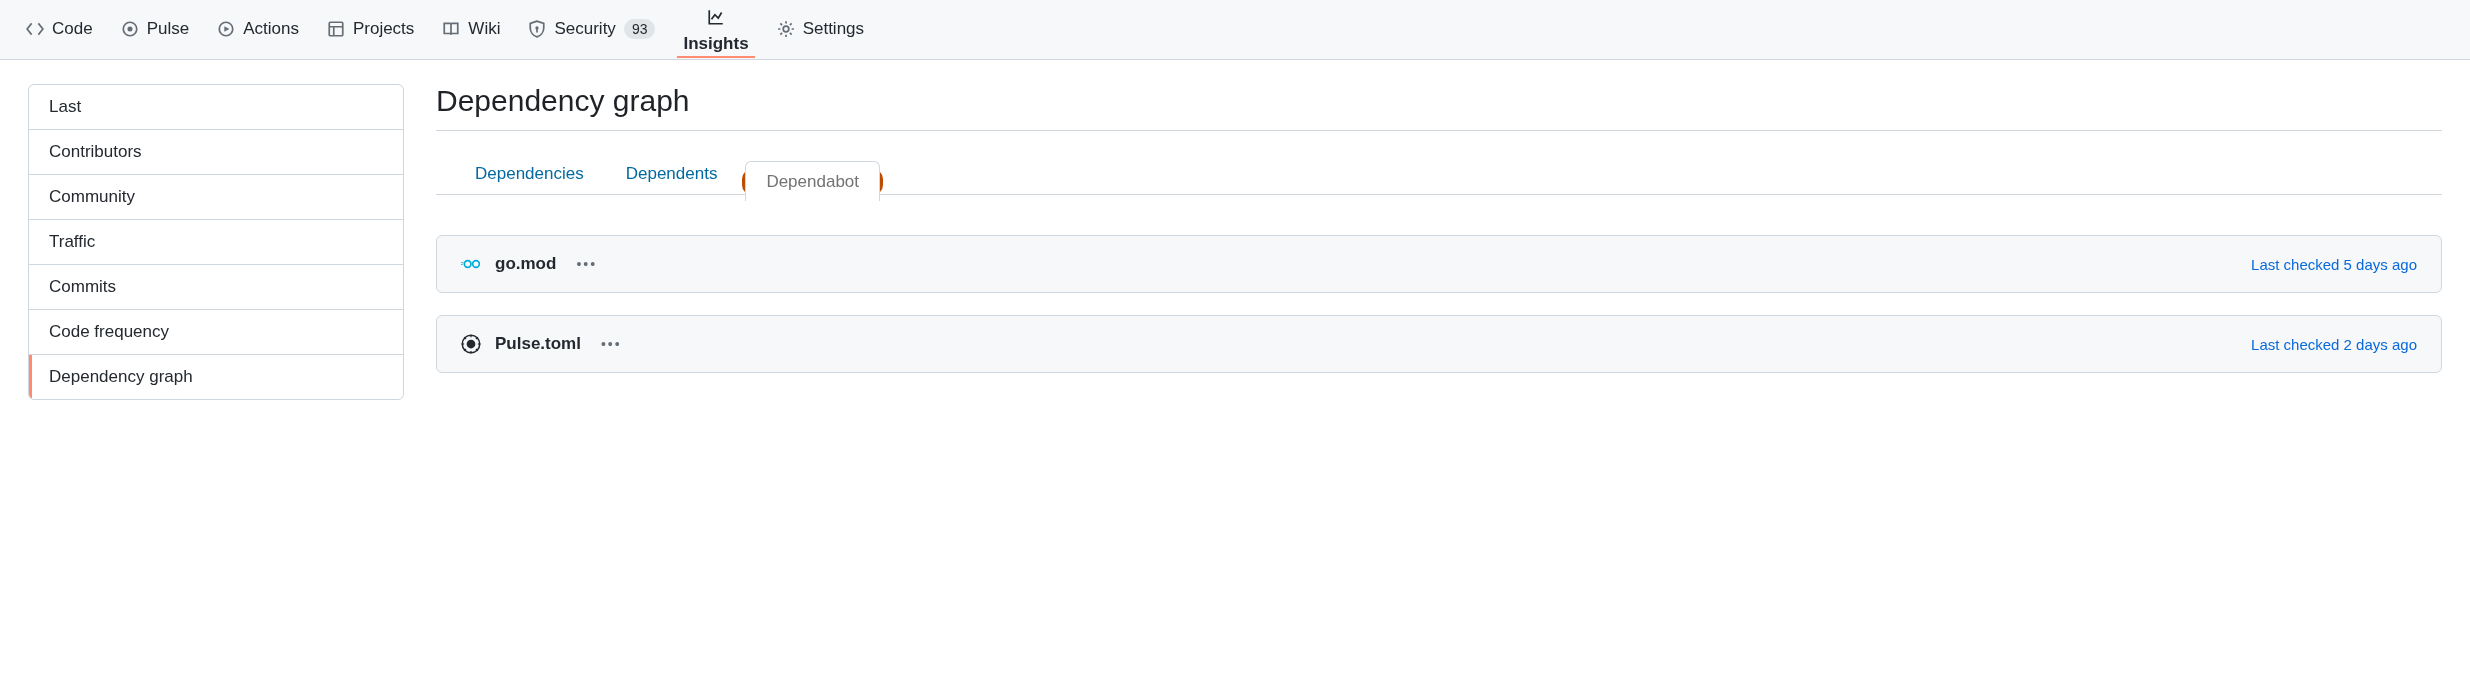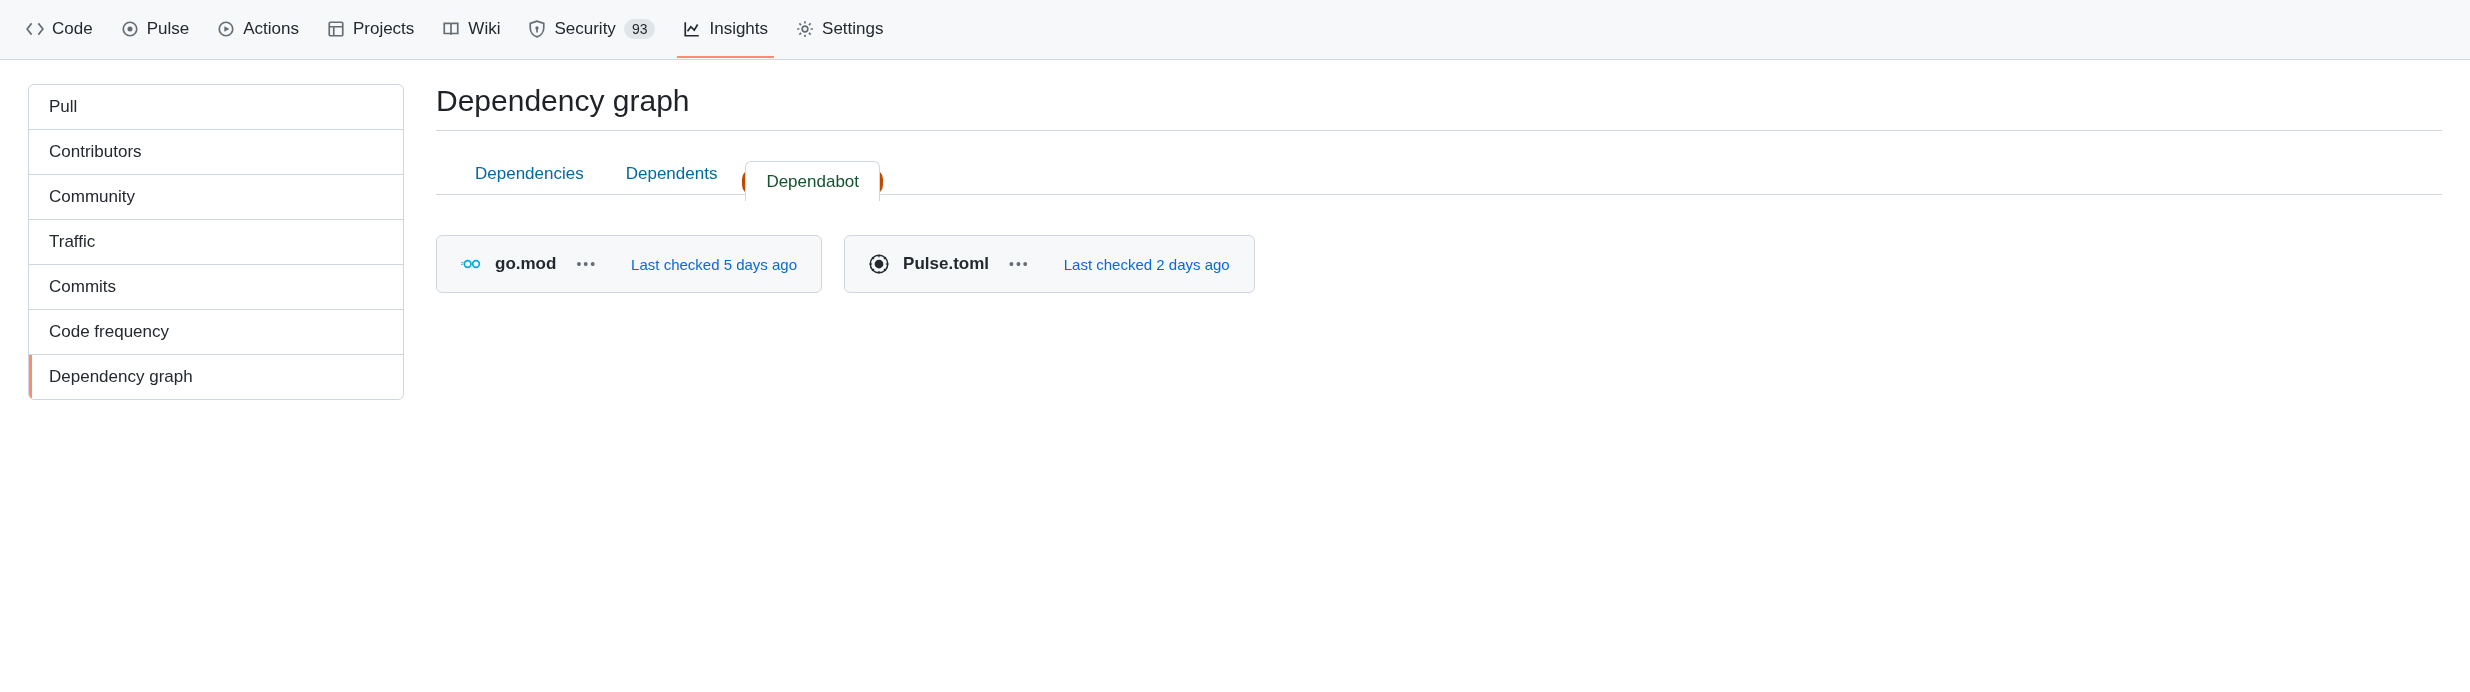--- a/index.html
+++ b/index.html
@@ -34,7 +34,7 @@
     position: relative;
     justify-content: space-between;
   }
-  .repo-nav-item.selected { font-weight: 400; }
+  .repo-nav-item.selected { font-weight: 700; flex-direction: column; }
   .repo-nav-item.selected::after {
     content: "";
     position: absolute;

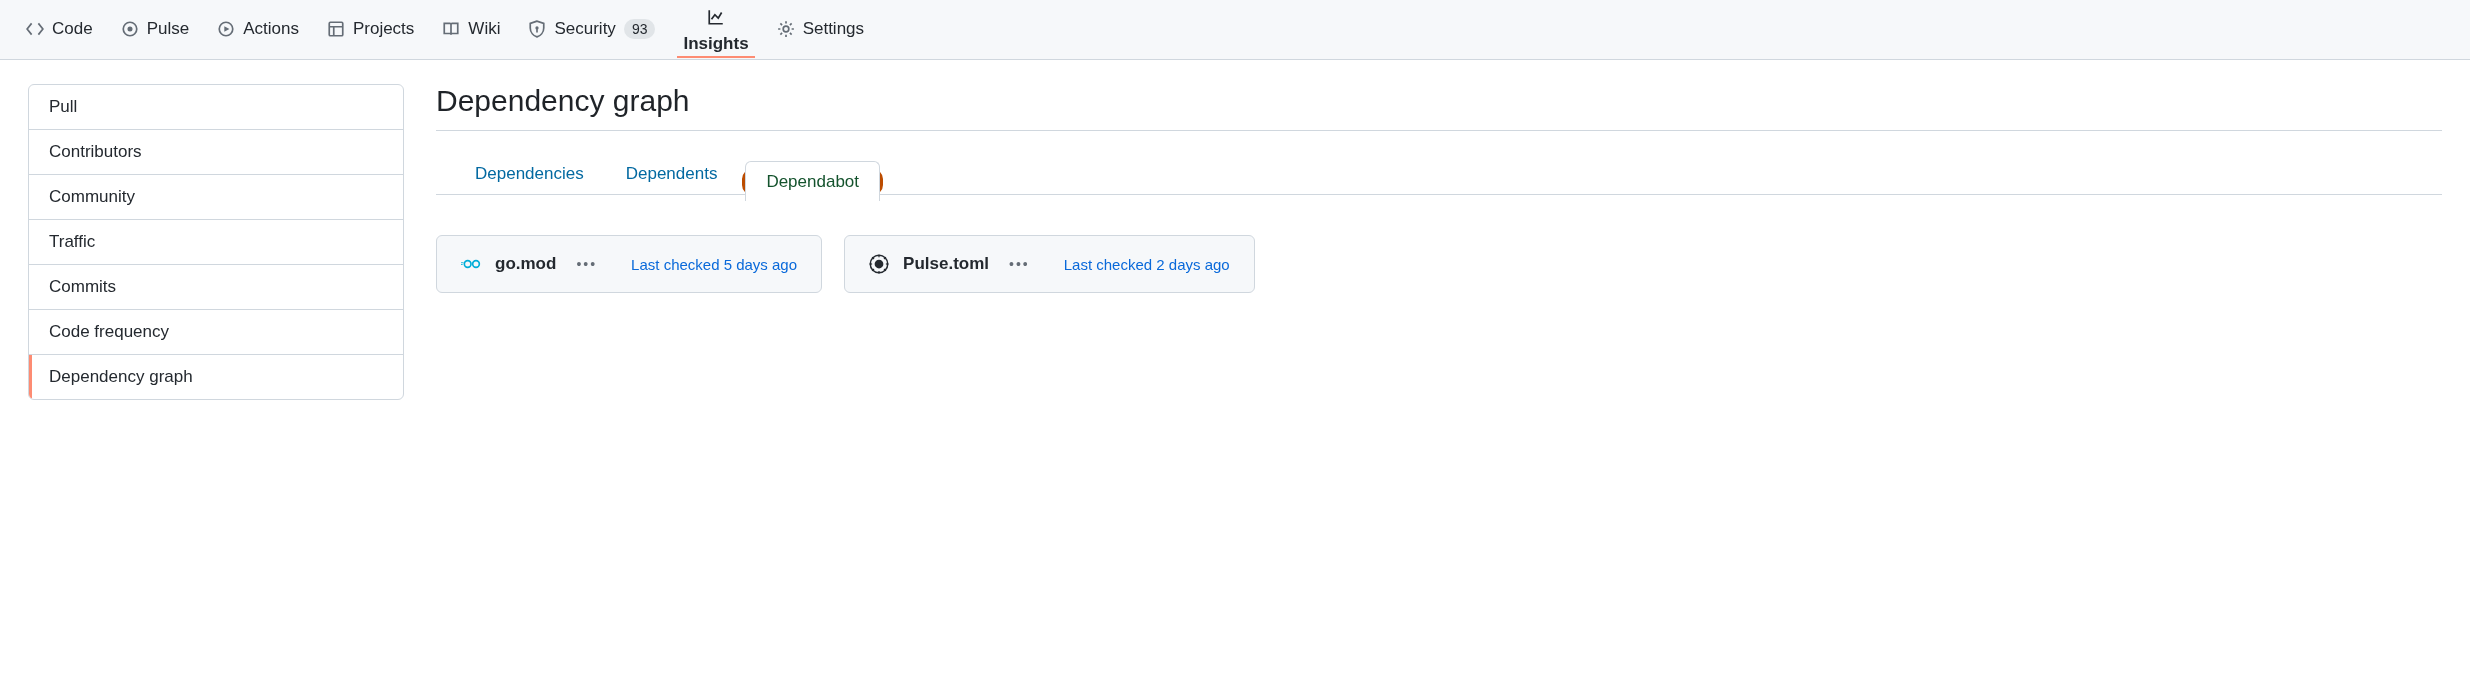--- a/index.html
+++ b/index.html
@@ -254,7 +254,7 @@
 <div class="container">
 
   <nav class="sidebar">
-    <a class="sidebar-item"><span>Pull</span></a>
+    <a class="sidebar-item"><span>Last</span></a>
     <a class="sidebar-item"><span>Contributors</span></a>
     <a class="sidebar-item"><span>Community</span></a>
     <a class="sidebar-item"><span>Traffic</span></a>

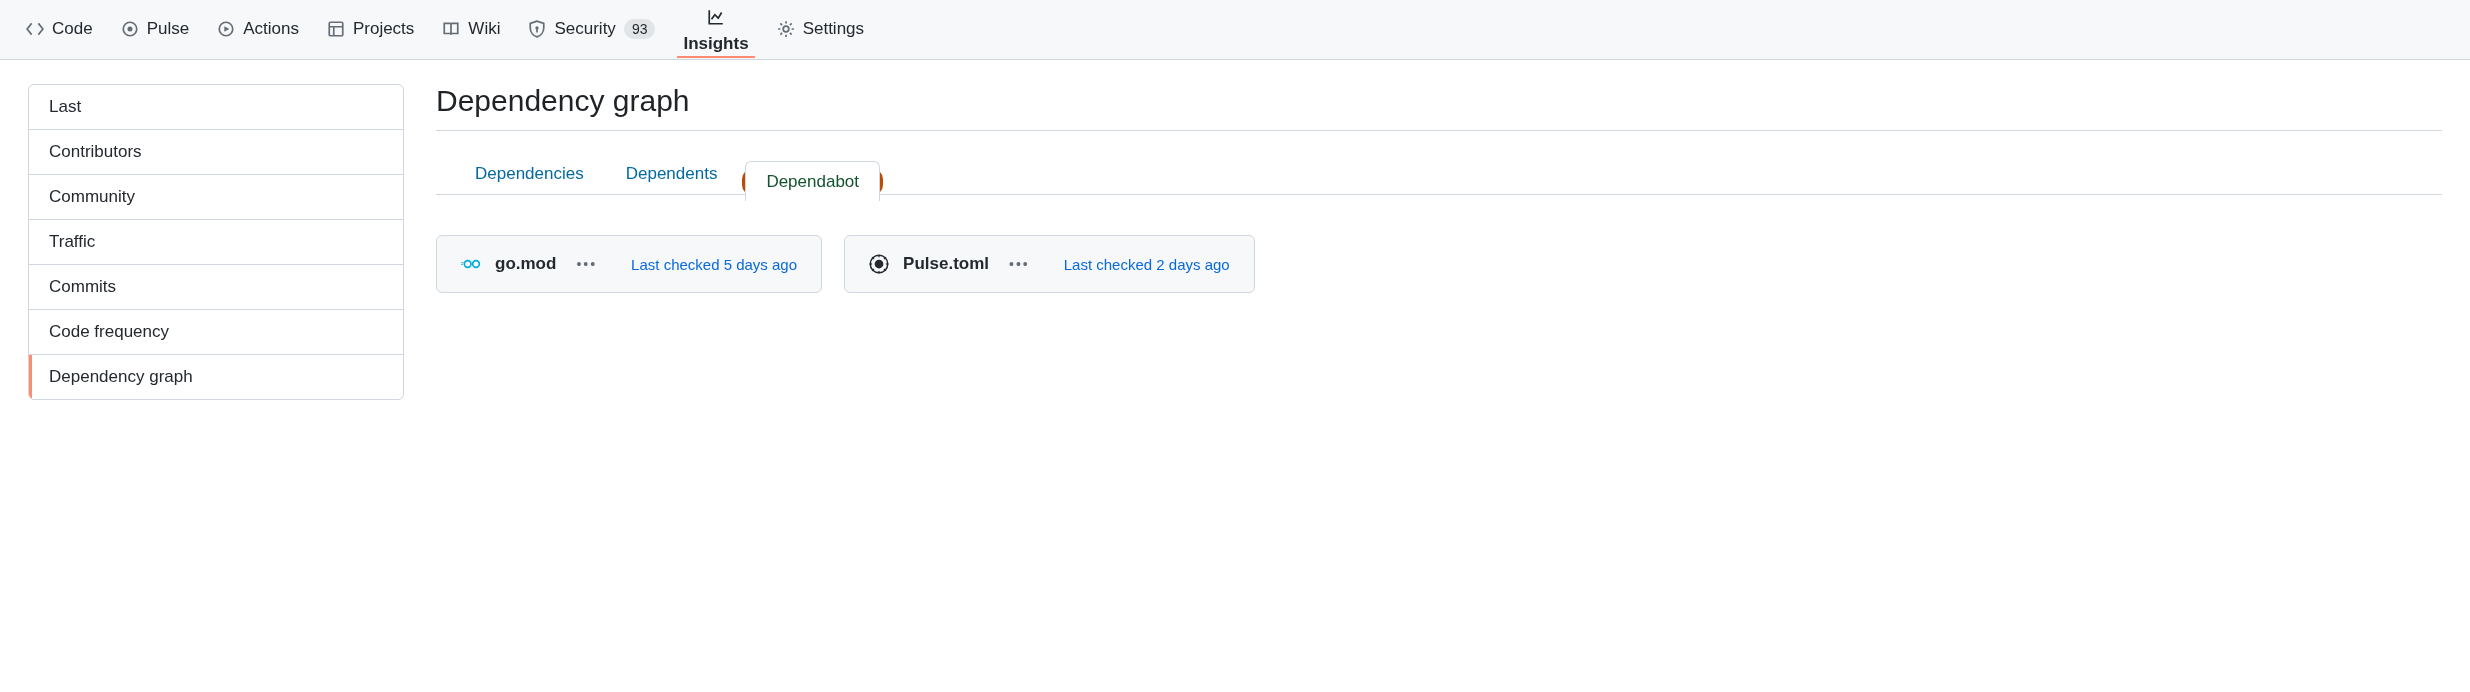--- a/index.html
+++ b/index.html
@@ -123,7 +123,7 @@
     top: 0;
   }
   .subnav-tab.selected {
-    color: #14532d;
+    color: #737373;
     border-color: #d0d7de;
     border-top-left-radius: 6px;
     border-top-right-radius: 6px;

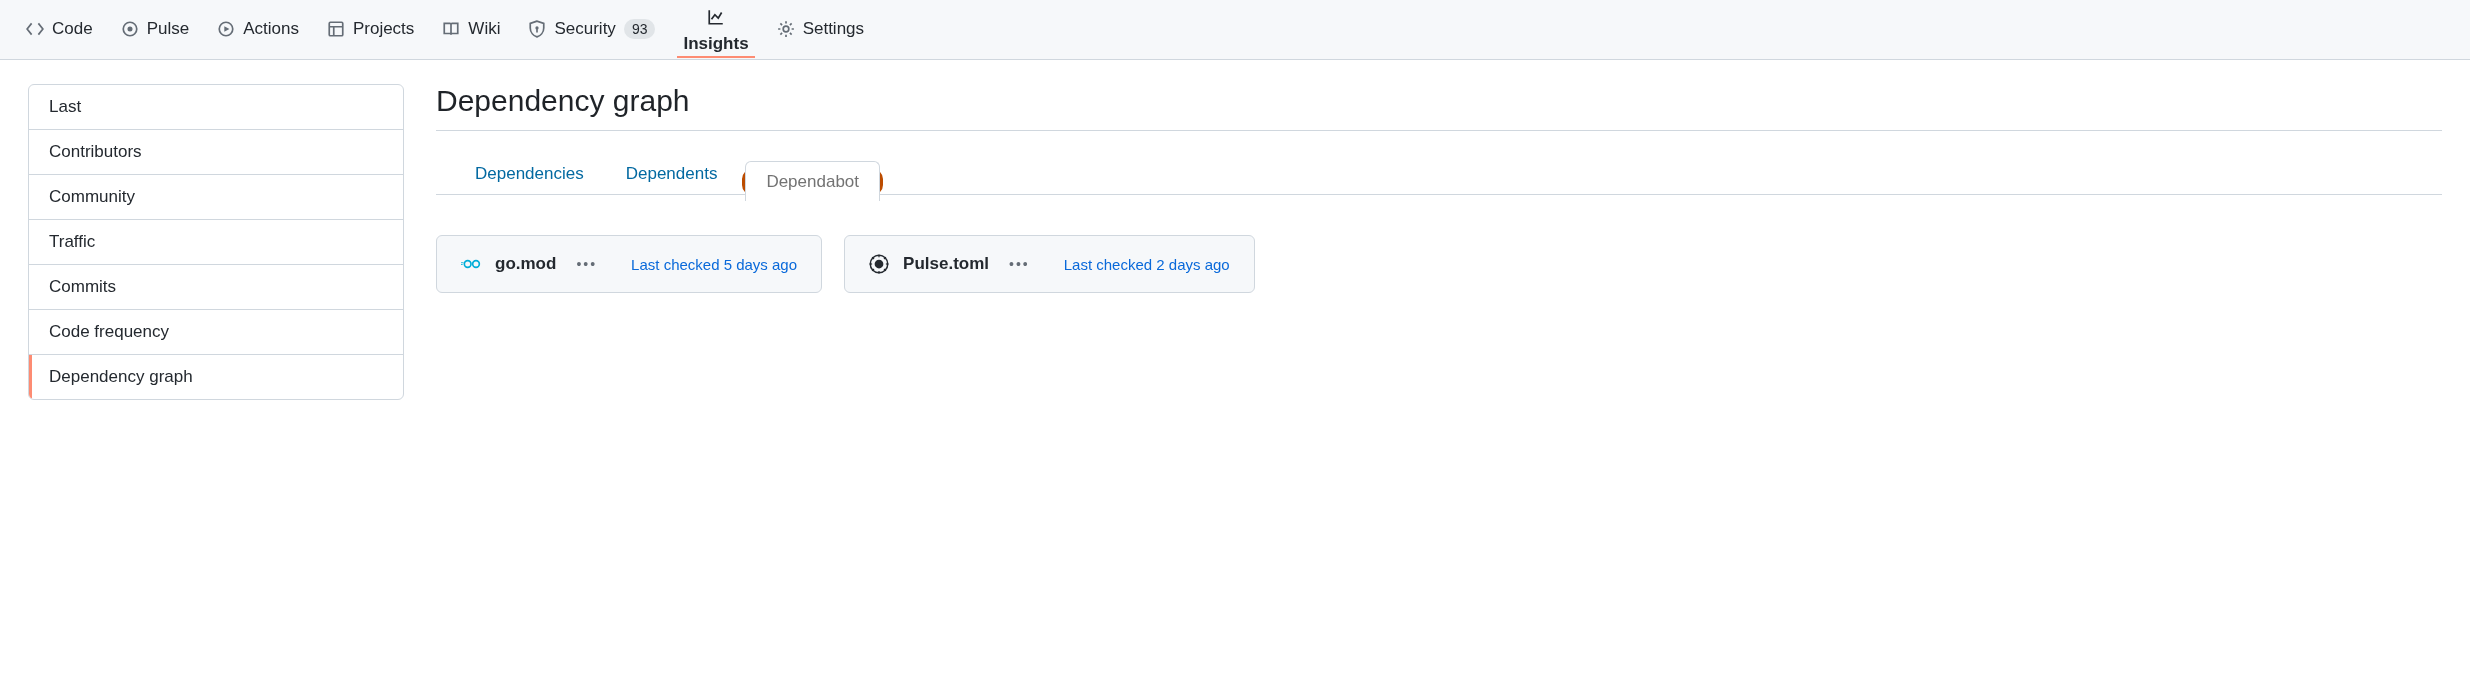--- a/index.html
+++ b/index.html
@@ -145,7 +145,7 @@
   }
 
   
-  .manifests { margin-top: 40px; display: flex; flex-direction: row; gap: 22px; }
+  .manifests { margin-top: 40px; display: flex; flex-direction: column; gap: 22px; }
   .manifest-row {
     border: 1px solid #d0d7de;
     border-radius: 6px;

